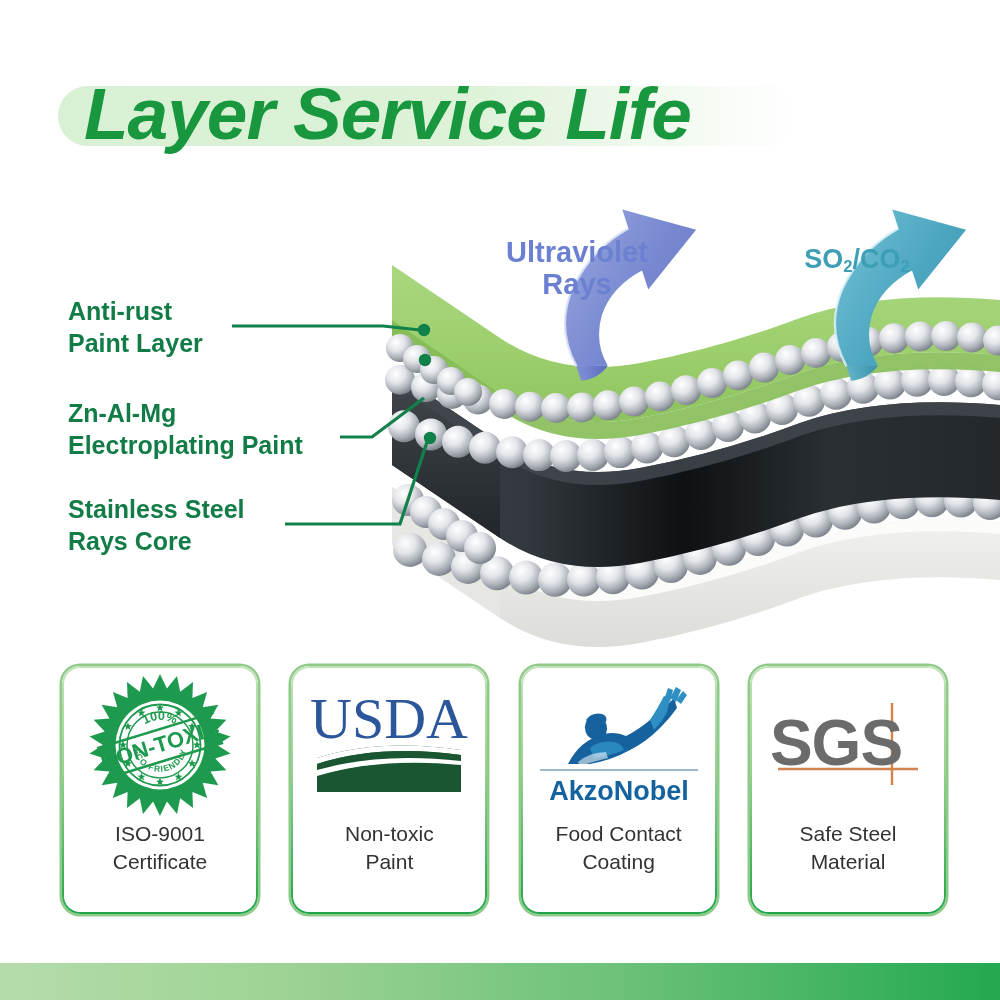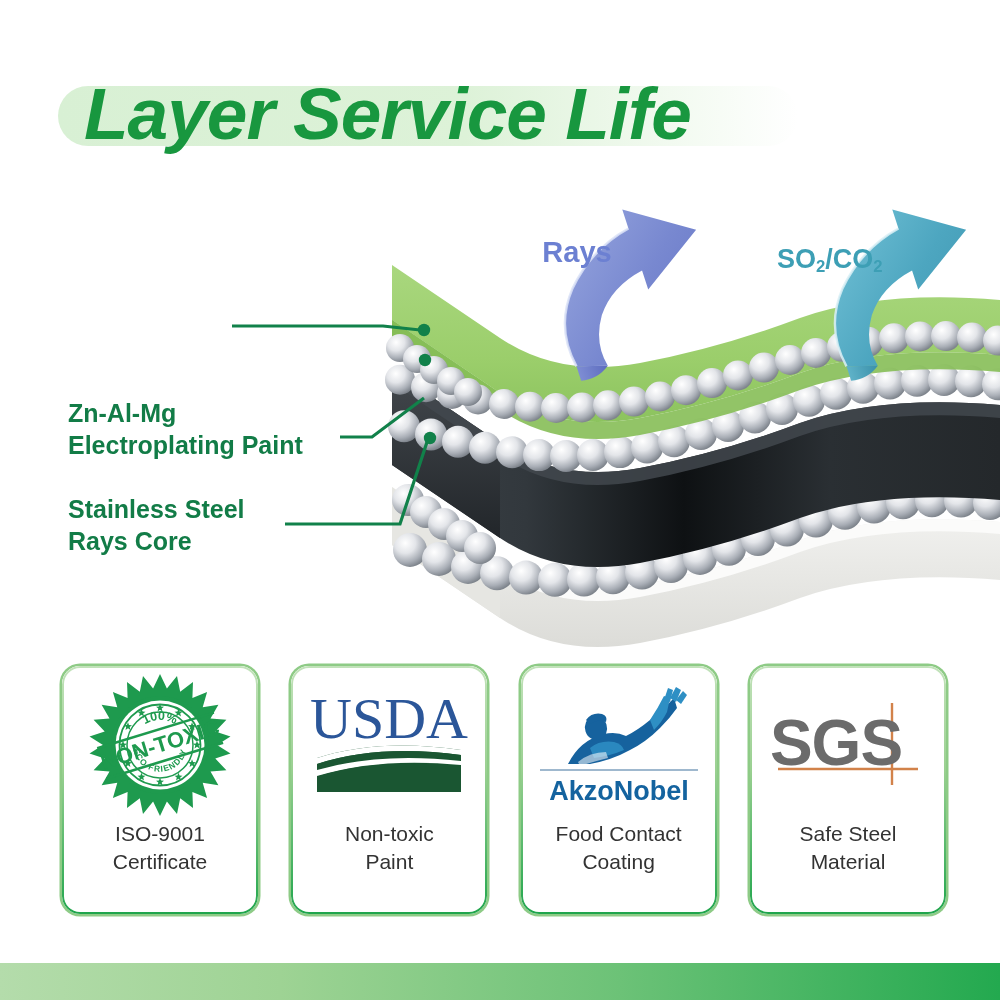--- a/index.html
+++ b/index.html
@@ -310,6 +310,7 @@
 Rays Core</div>
 
   <div class="ray-label" id="lbl-uv">
+    <div>Ultraviolet</div>
     <div>Rays</div>
   </div>
   <div class="ray-label" id="lbl-so2">

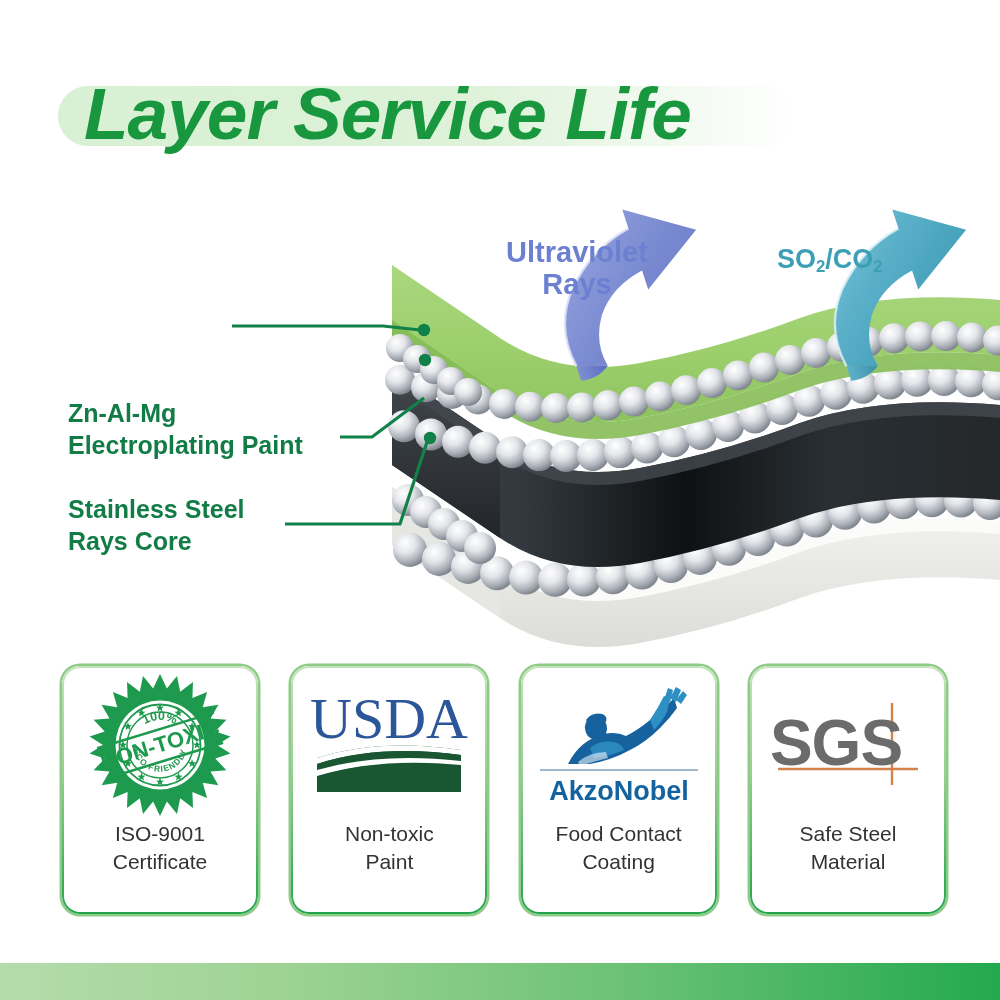--- a/index.html
+++ b/index.html
@@ -45,7 +45,7 @@
     font-family:"Liberation Sans", sans-serif;
   }
   #lbl-uv{left:497px;top:236px;font-size:29px;color:#6C80D2;text-align:center;width:160px;}
-  #lbl-so2{left:777px;top:244px;font-size:27px;color:#3D9FB5;width:160px;}
+  #lbl-so2{left:777px;top:244px;font-size:27px;color:#3D9FB5;width:160px;text-align:center;}
   #lbl-so2 sub{font-size:0.62em;vertical-align:-0.25em;}
 
   

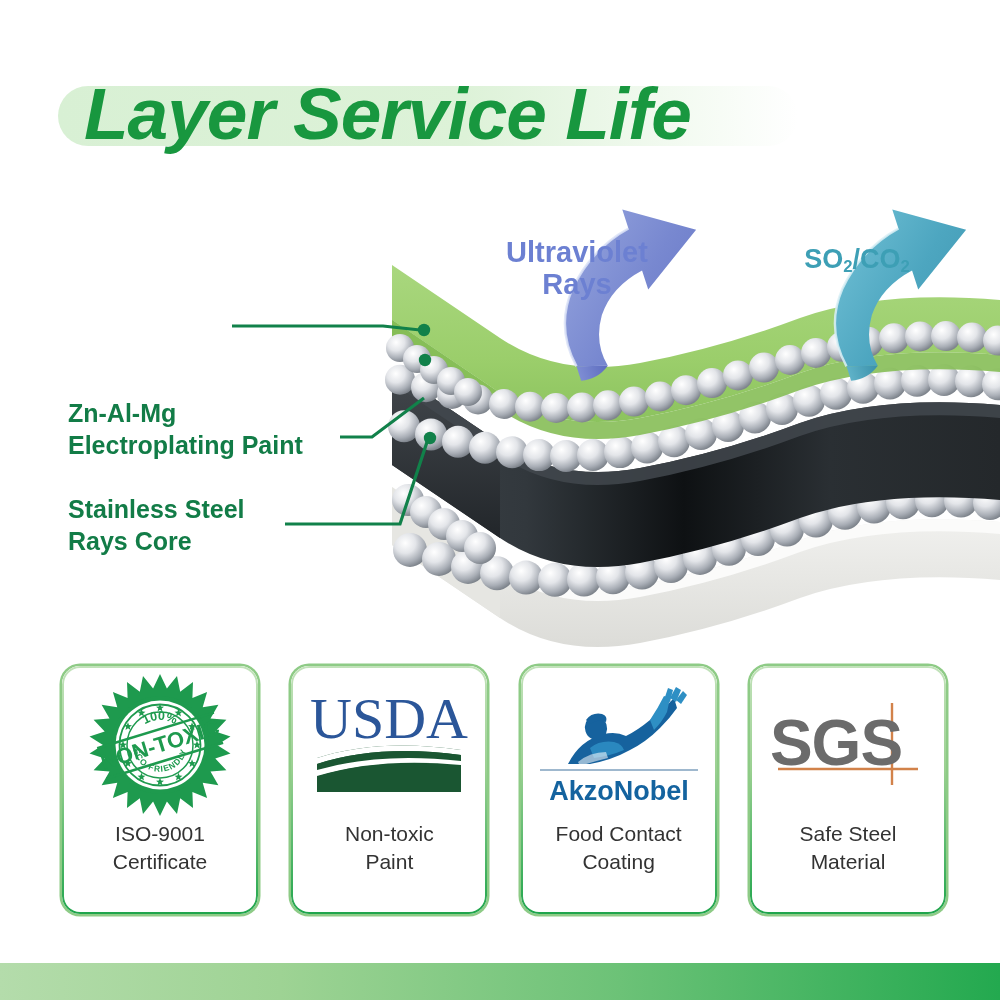--- a/index.html
+++ b/index.html
@@ -304,6 +304,8 @@
     </g>
   </svg>
 
+  <div class="layer-label" id="lbl-paint">Anti-rust
+Paint Layer</div>
   <div class="layer-label" id="lbl-zn">Zn-Al-Mg
 Electroplating Paint</div>
   <div class="layer-label" id="lbl-steel">Stainless Steel

